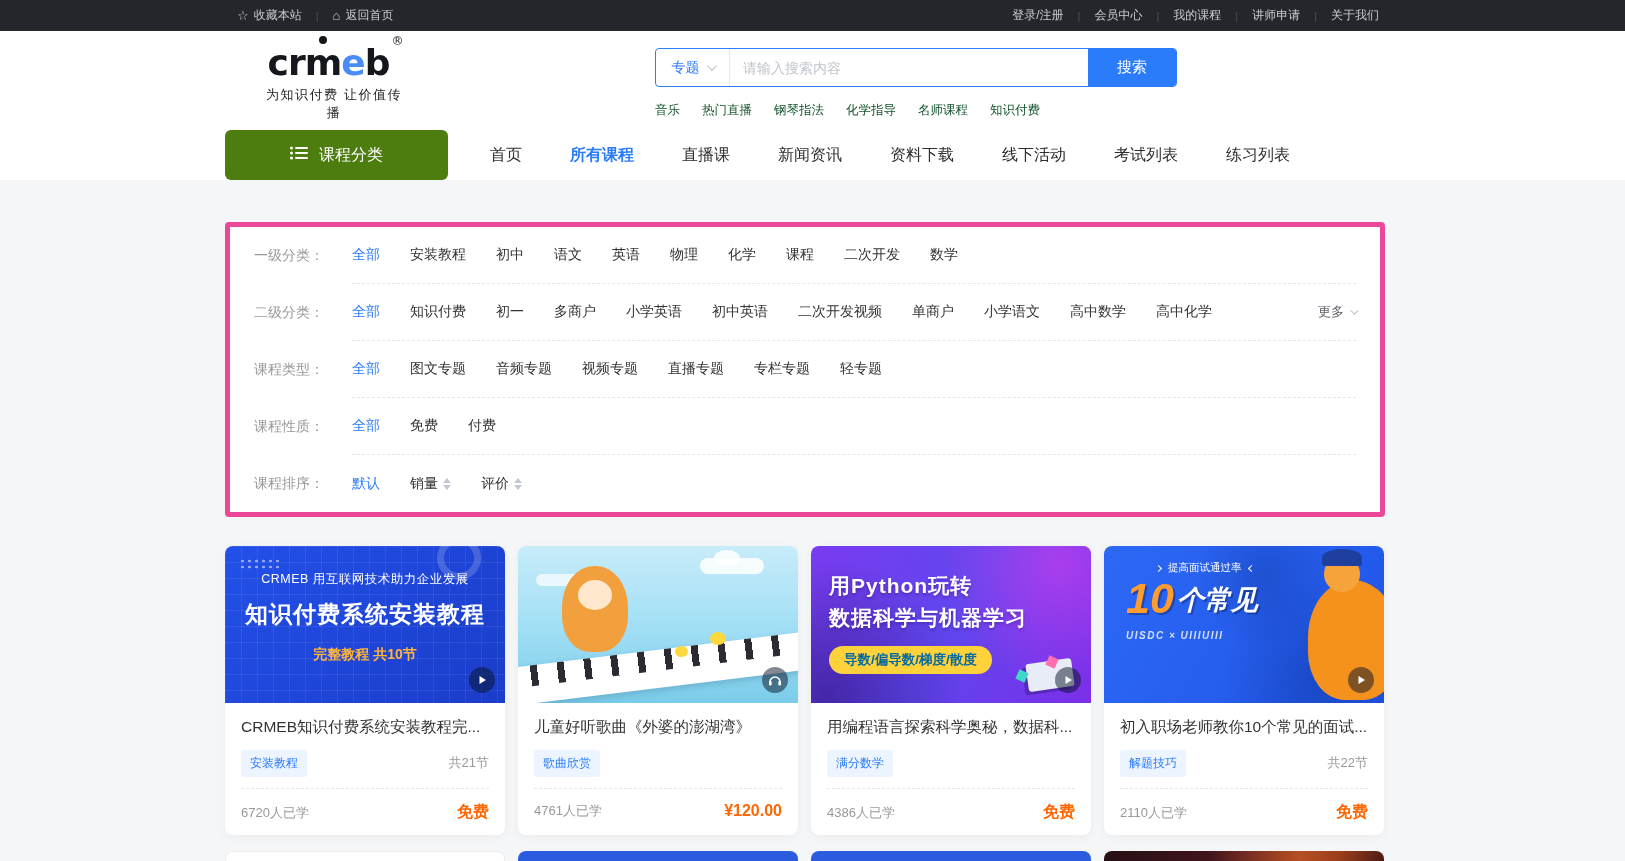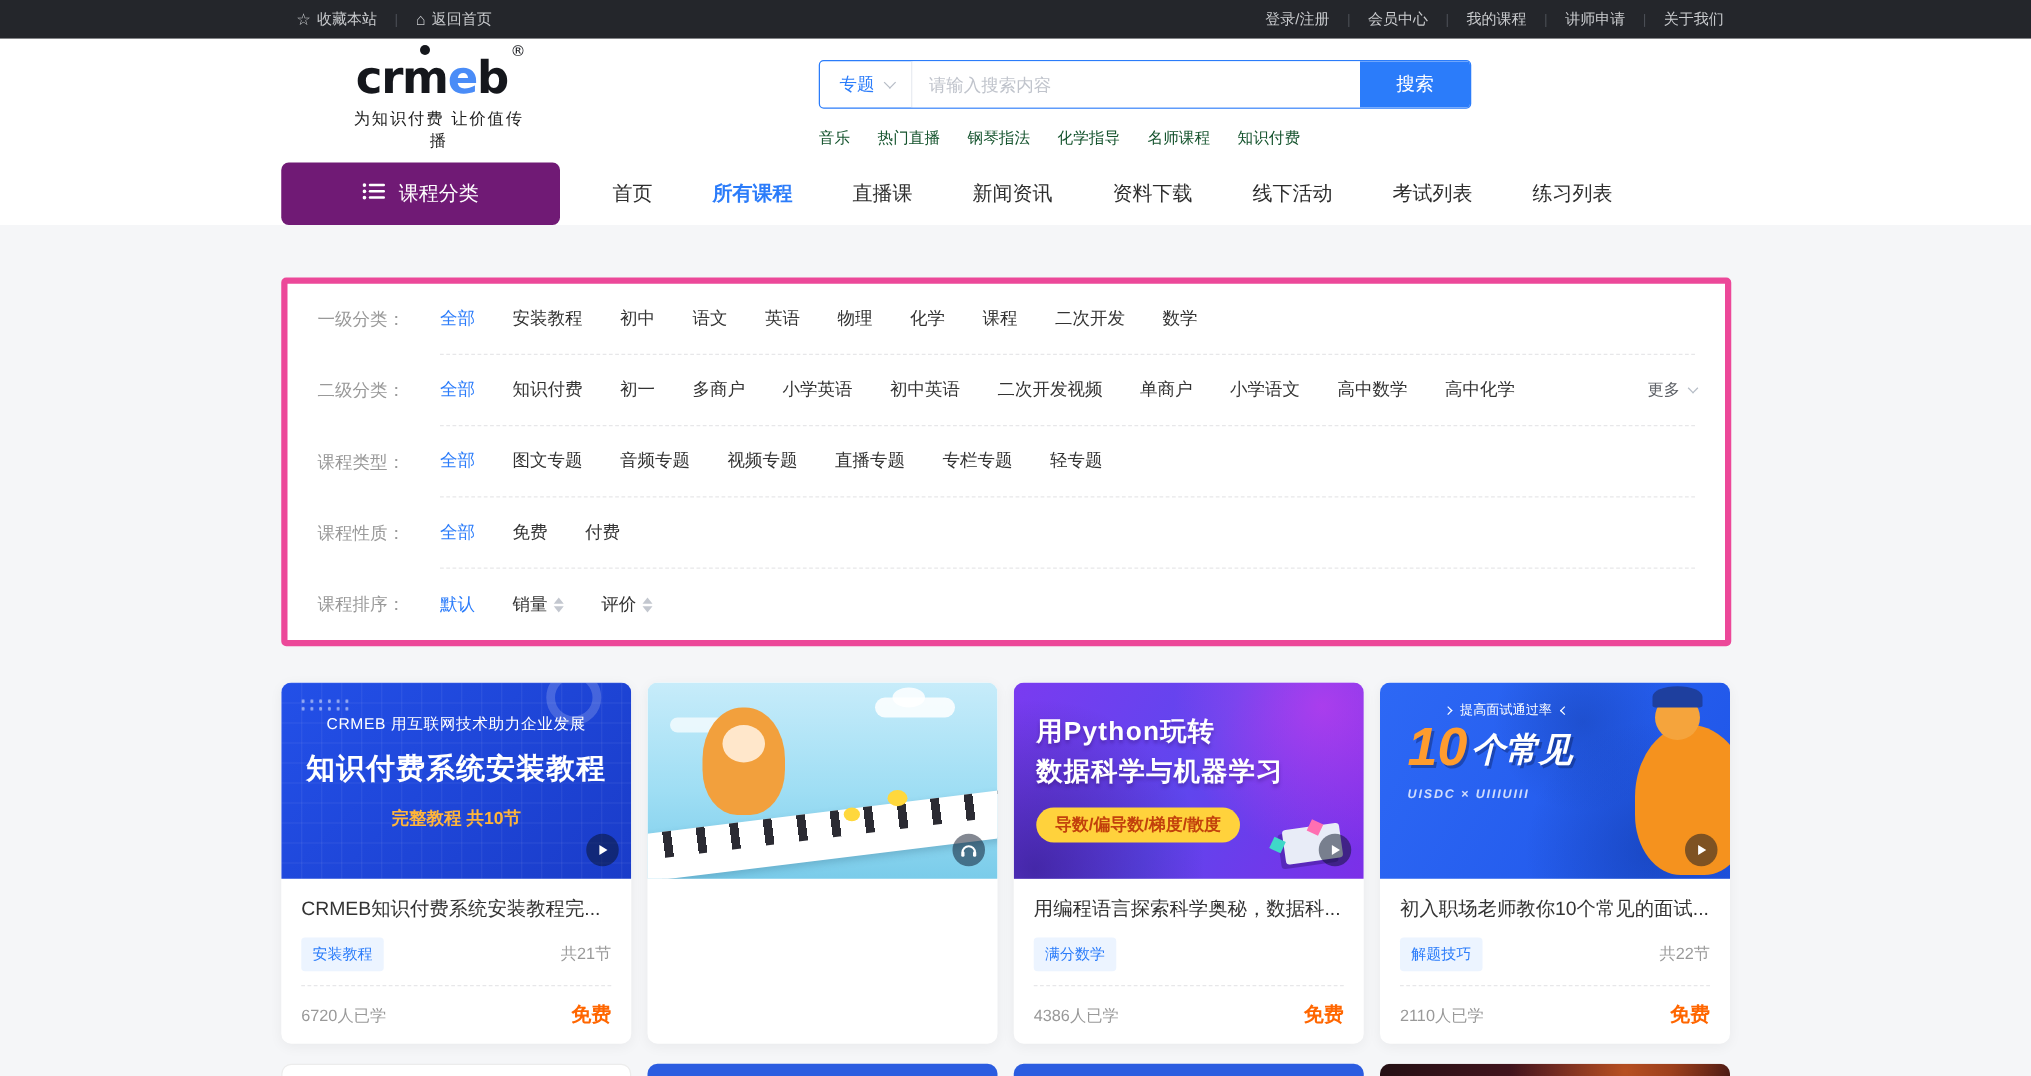--- a/index.html
+++ b/index.html
@@ -19,7 +19,7 @@
   
   .header { height:99px; background:#fff; }
   .header-inner { position:relative; height:99px; }
-  .logo { position:absolute; left:56px; top:12px; width:140px; text-align:center; }
+  .logo { position:absolute; left:39px; top:12px; width:140px; text-align:center; }
   .logo-text { font-size:36px; font-weight:bold; color:#15171c; font-family:"DejaVu Sans", sans-serif; letter-spacing:-1px; line-height:1.1; }
   .logo-m { position:relative; display:inline-block; }
   .logo-m::after { content:""; position:absolute; width:8px; height:8px; border-radius:50%; background:#15171c; top:-7px; left:50%; transform:translateX(-50%); }

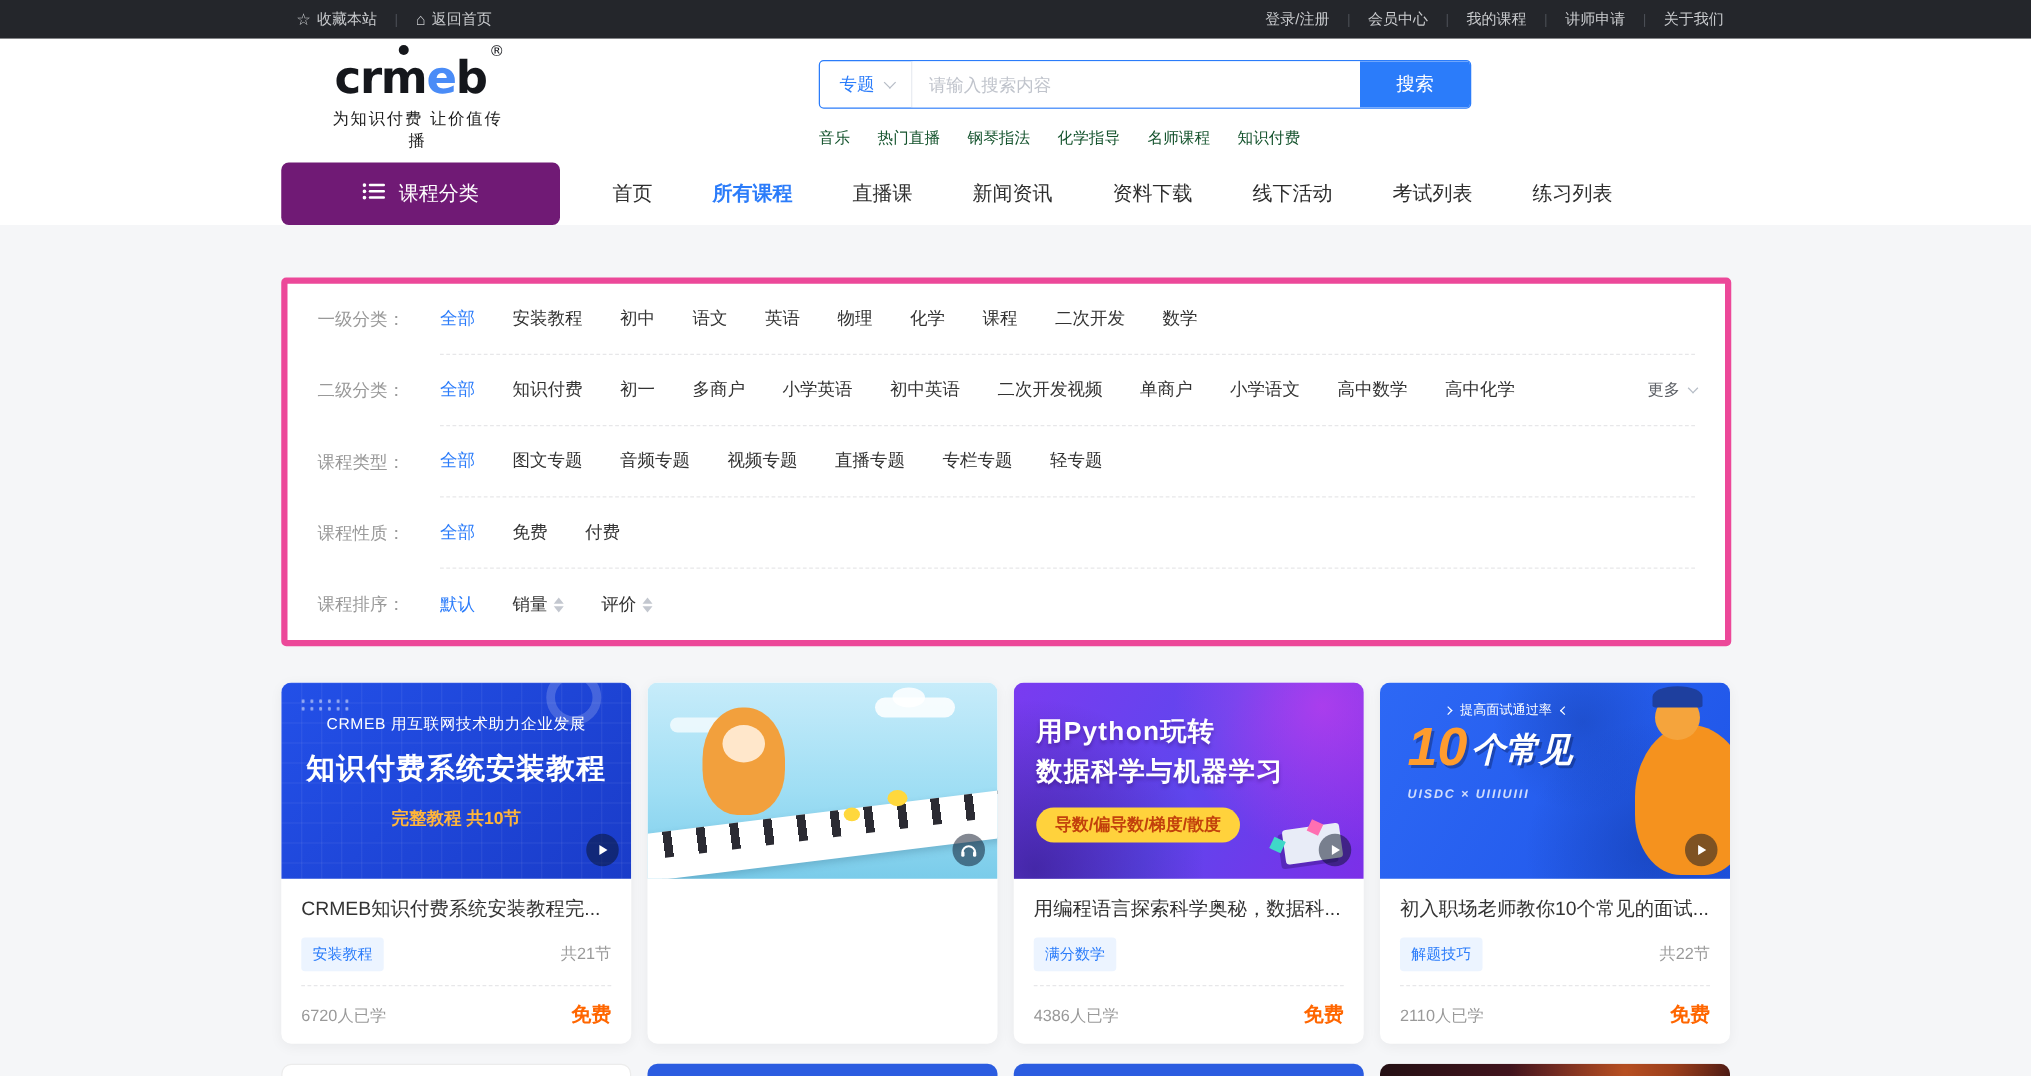--- a/index.html
+++ b/index.html
@@ -40,7 +40,7 @@
   
   .nav { height:50px; background:#fff; }
   .nav-inner { display:flex; align-items:center; height:50px; }
-  .category-btn { width:223px; height:50px; background:#701a75; border-radius:6px; color:#fff; font-size:16px; display:flex; align-items:center; justify-content:center; gap:11px; cursor:pointer; flex-shrink:0; }
+  .category-btn { width:223px; height:50px; background:#4d7c0f; border-radius:6px; color:#fff; font-size:16px; display:flex; align-items:center; justify-content:center; gap:11px; cursor:pointer; flex-shrink:0; }
   .nav-links { display:flex; margin-left:42px; gap:48px; font-size:16px; color:#2e2e2e; }
   .nav-link.active { color:#2b7cfa; font-weight:bold; }
 

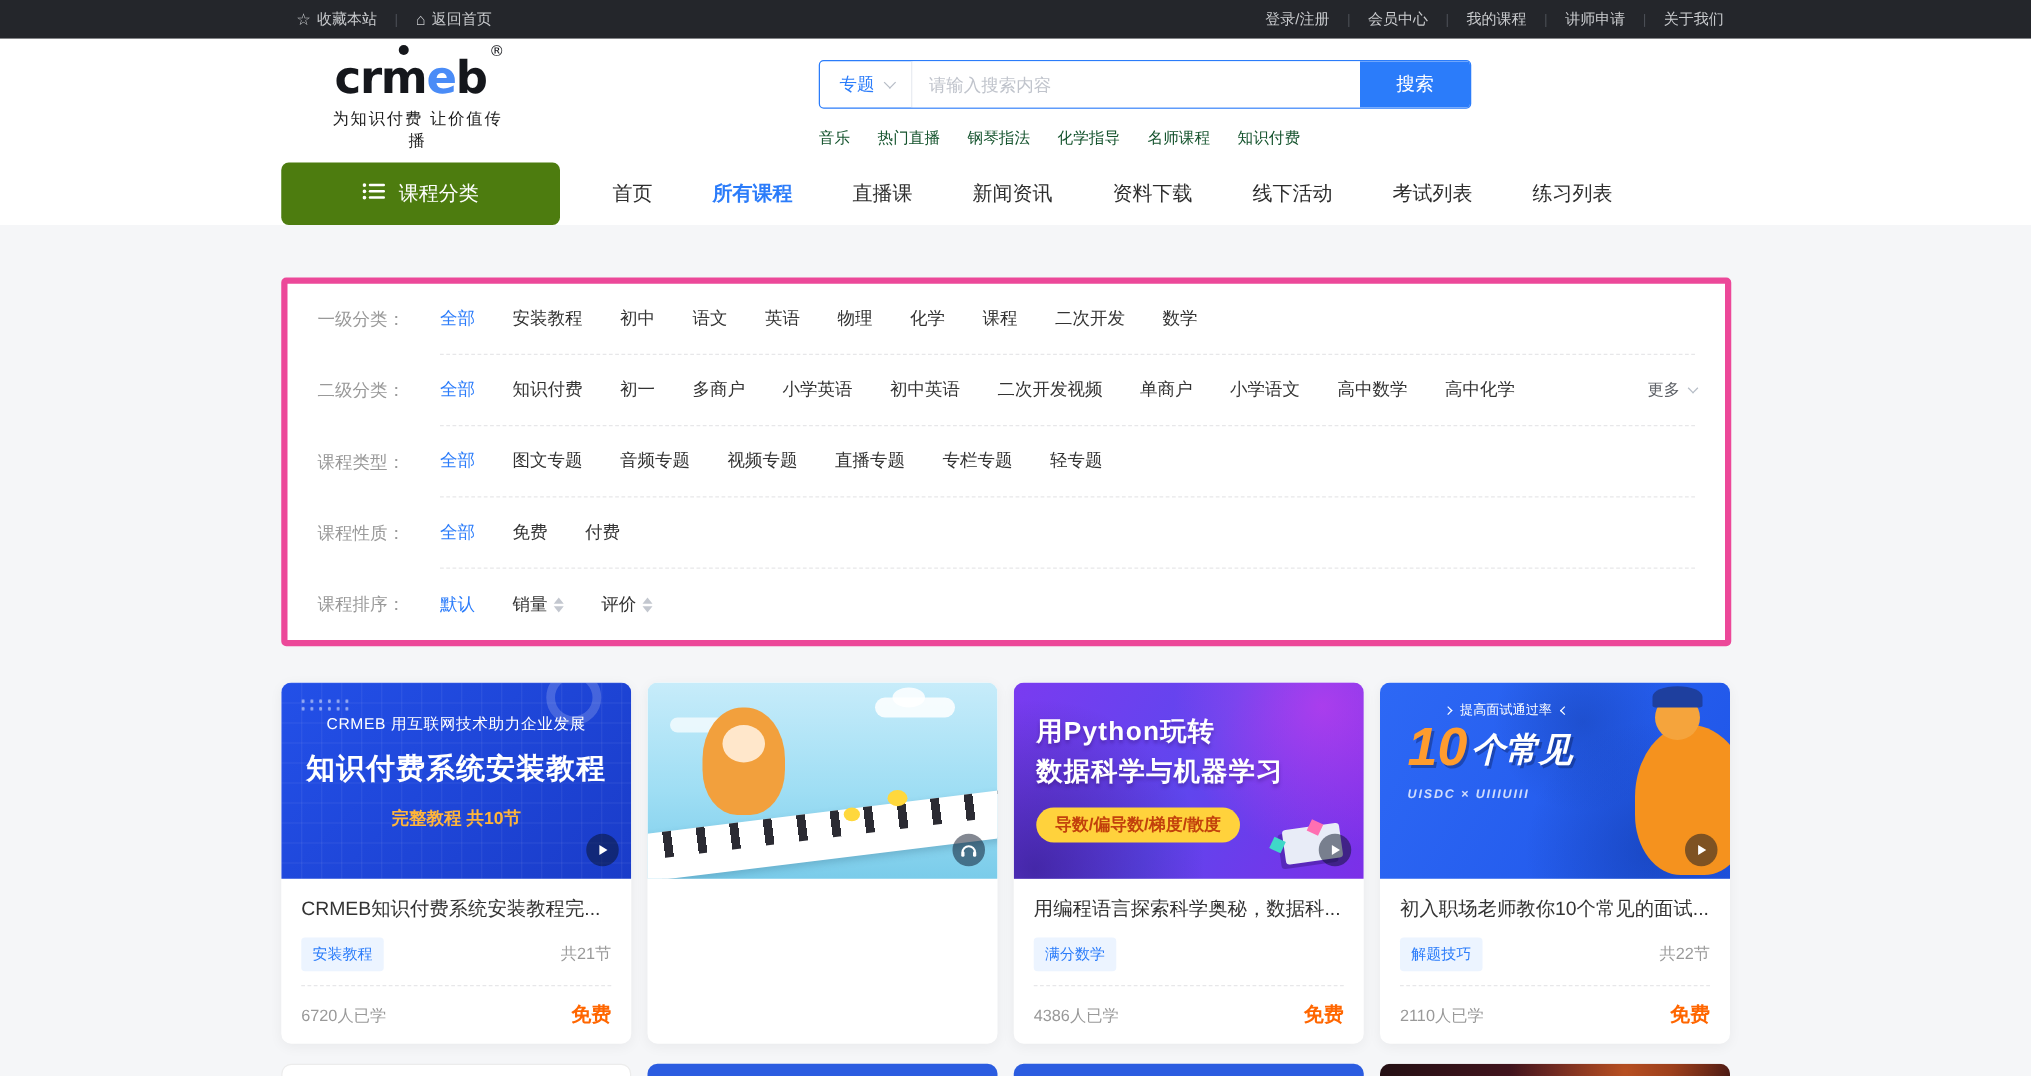--- a/index.html
+++ b/index.html
@@ -109,7 +109,7 @@
       radial-gradient(circle at 6% 95%, rgba(36,18,110,0.55), transparent 45%),
       linear-gradient(120deg, #7a3bf0 0%, #5f46ee 50%, #7c2fe8 100%); }
   .b3-line { font-size:21px; font-weight:bold; letter-spacing:1px; line-height:1.5; text-shadow:0 2px 3px rgba(40,10,90,0.35); }
-  .b3-pill { display:inline-block; margin-top:13px; background:#ffd23c; color:#c2410c; font-size:13.5px; font-weight:bold; padding:5px 15px; border-radius:15px; }
+  .b3-pill { display:inline-block; margin-top:13px; background:#ffd23c; color:#0369a1; font-size:13.5px; font-weight:bold; padding:5px 15px; border-radius:15px; }
   .b3-sq { position:absolute; width:10px; height:10px; transform:rotate(25deg); }
   .b3-sq.s1 { background:#3fd8c8; right:64px; bottom:22px; }
   .b3-sq.s2 { background:#ff6fb2; right:34px; bottom:36px; }

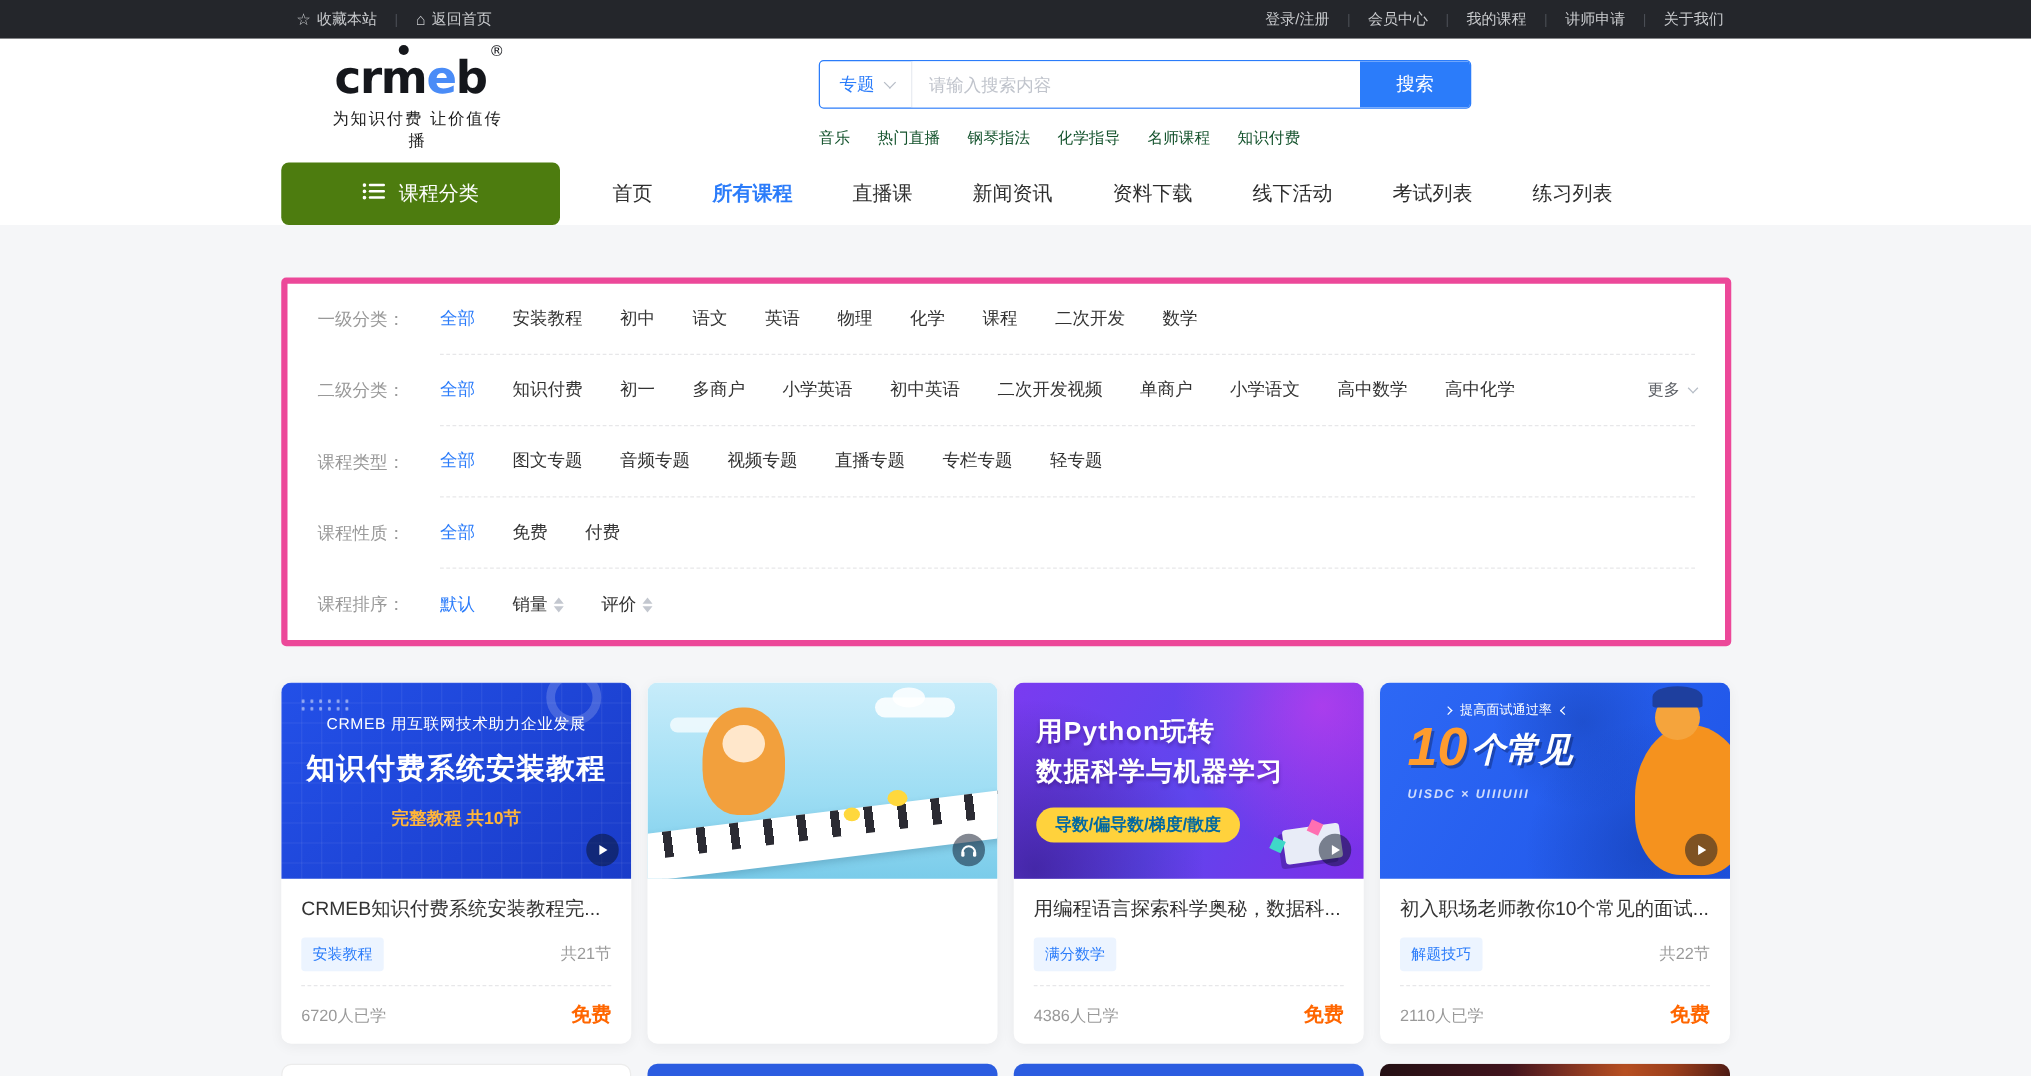--- a/index.html
+++ b/index.html
@@ -368,6 +368,17 @@
               </svg>
           </div>
         </div>
+        <div class="card-info">
+          <div class="card-title">儿童好听歌曲《外婆的澎湖湾》</div>
+          <div class="card-meta">
+            <span class="card-tag">歌曲欣赏</span>
+            <span class="card-lessons"></span>
+          </div>
+          <div class="card-footer">
+            <span class="card-learners">4761人已学</span>
+            <span class="card-price">¥120.00</span>
+          </div>
+        </div>
       </div>
 
       <div class="course-card">

